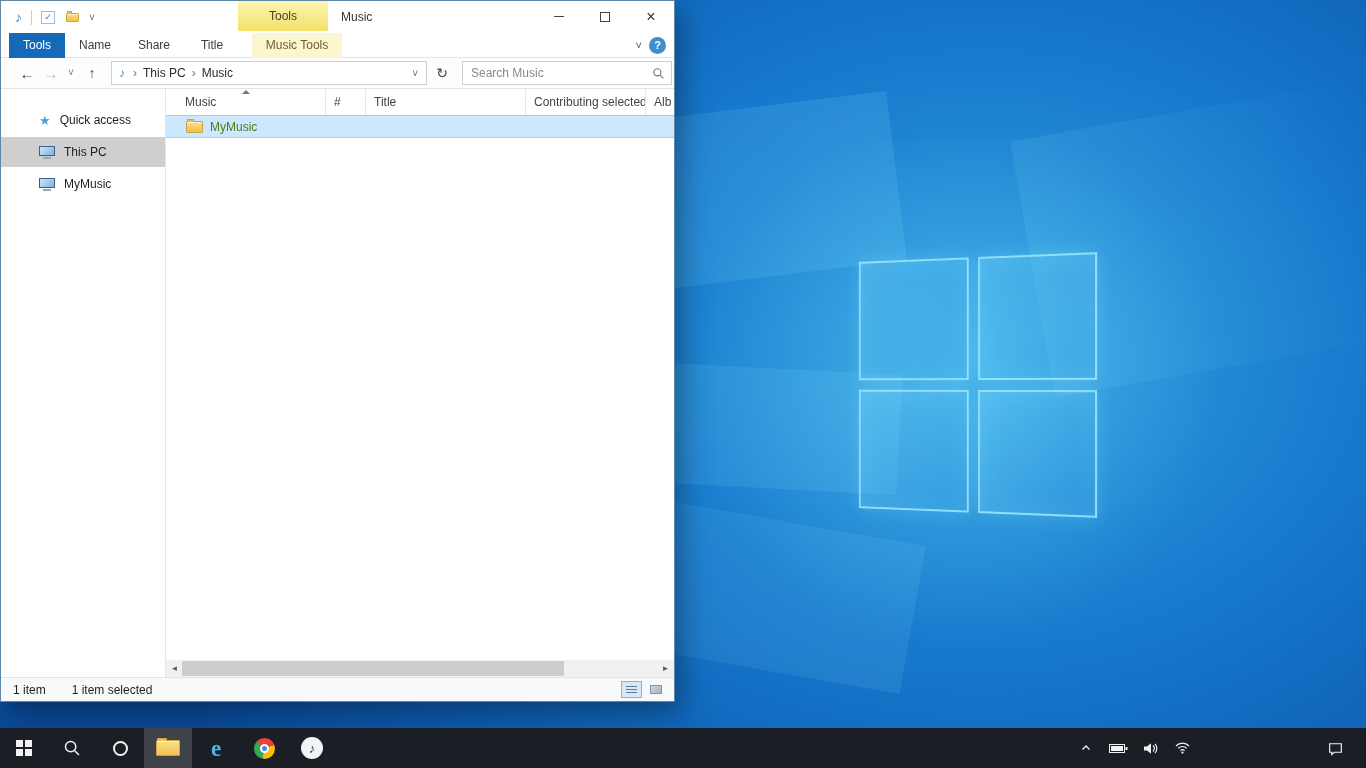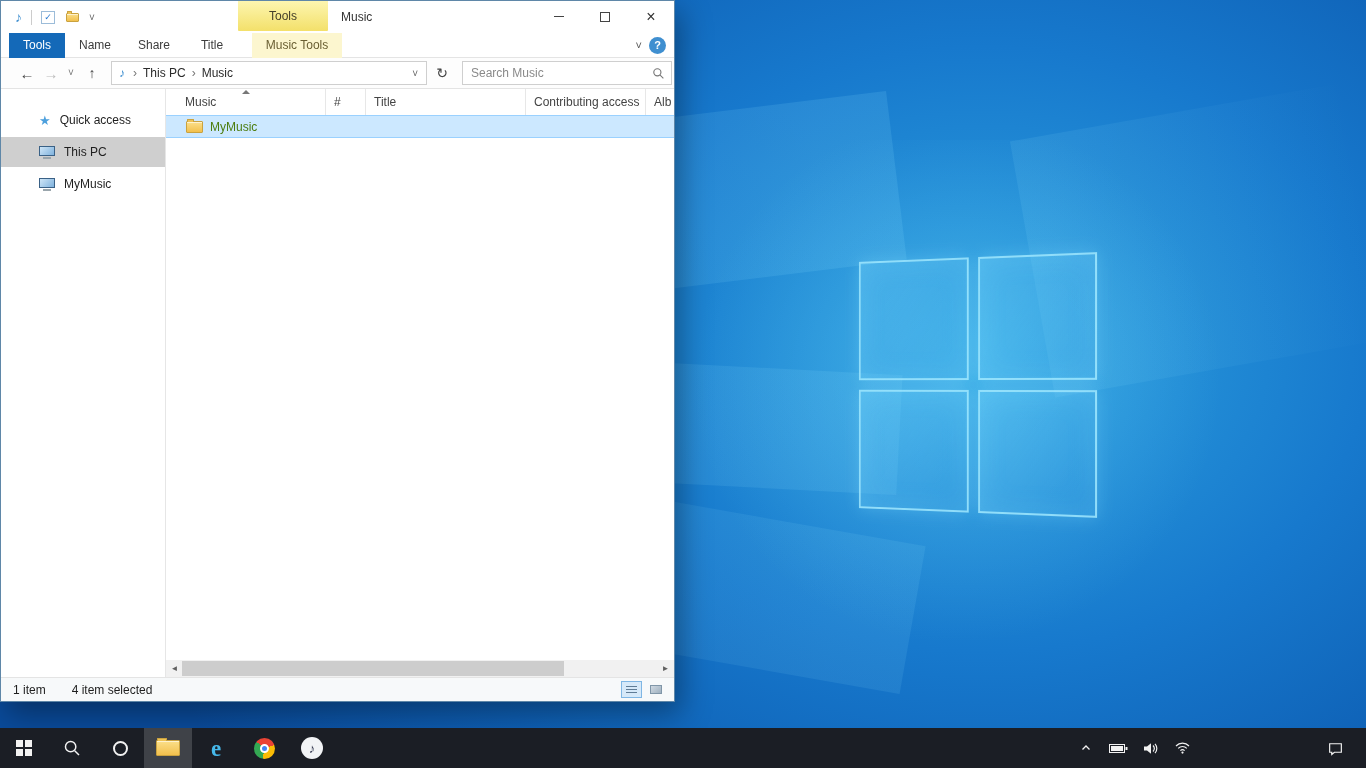--- a/index.html
+++ b/index.html
@@ -243,7 +243,7 @@
         <div class="col col-name">Music</div>
         <div class="col col-num">#</div>
         <div class="col col-title">Title</div>
-        <div class="col col-artists">Contributing access</div>
+        <div class="col col-artists">Contributing selected</div>
         <div class="col col-album">Alb</div>
       </div>
       <div class="rows">

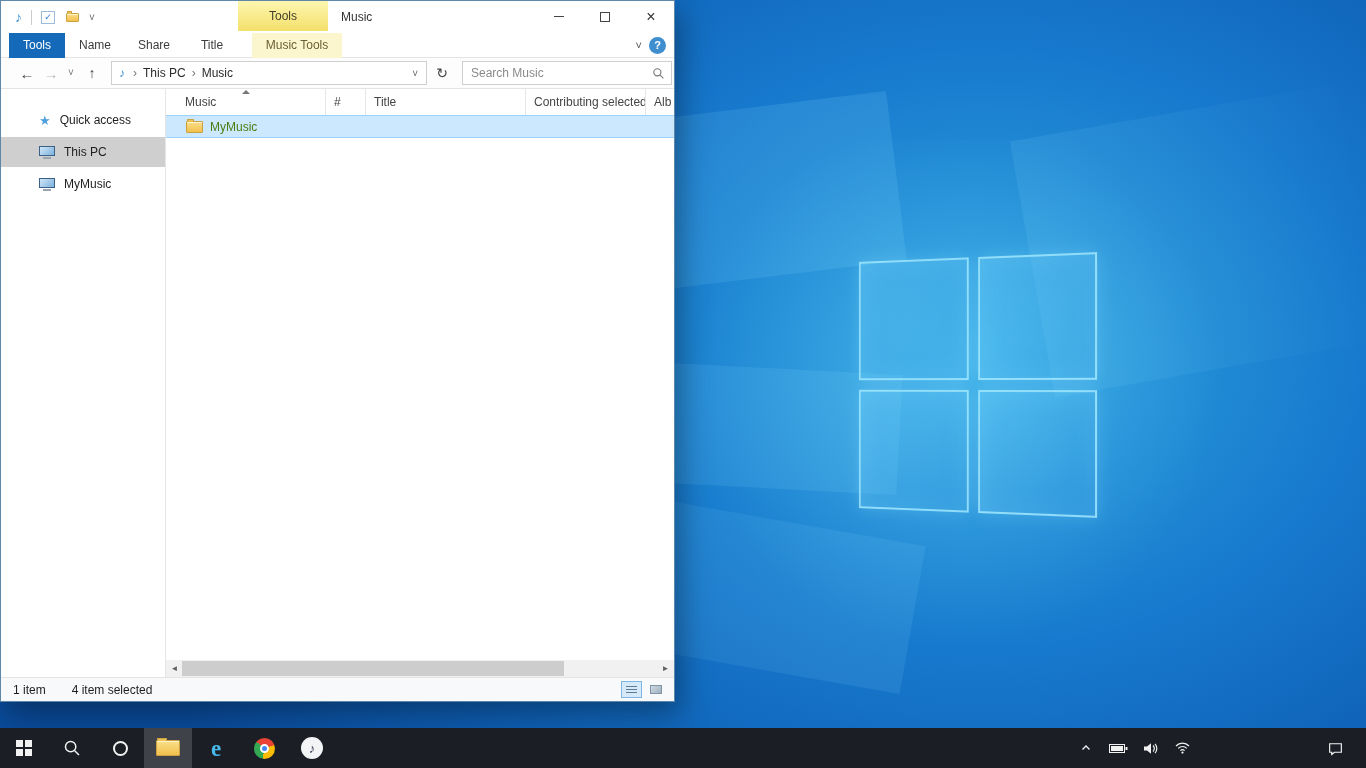--- a/index.html
+++ b/index.html
@@ -264,7 +264,7 @@
 
   <div class="statusbar">
     <span class="status-count">1 item</span>
-    <span>4 item selected</span>
+    <span>1 item selected</span>
     <div class="view-toggles">
       <div class="vt active">
           <span class="vt-details"></span>

